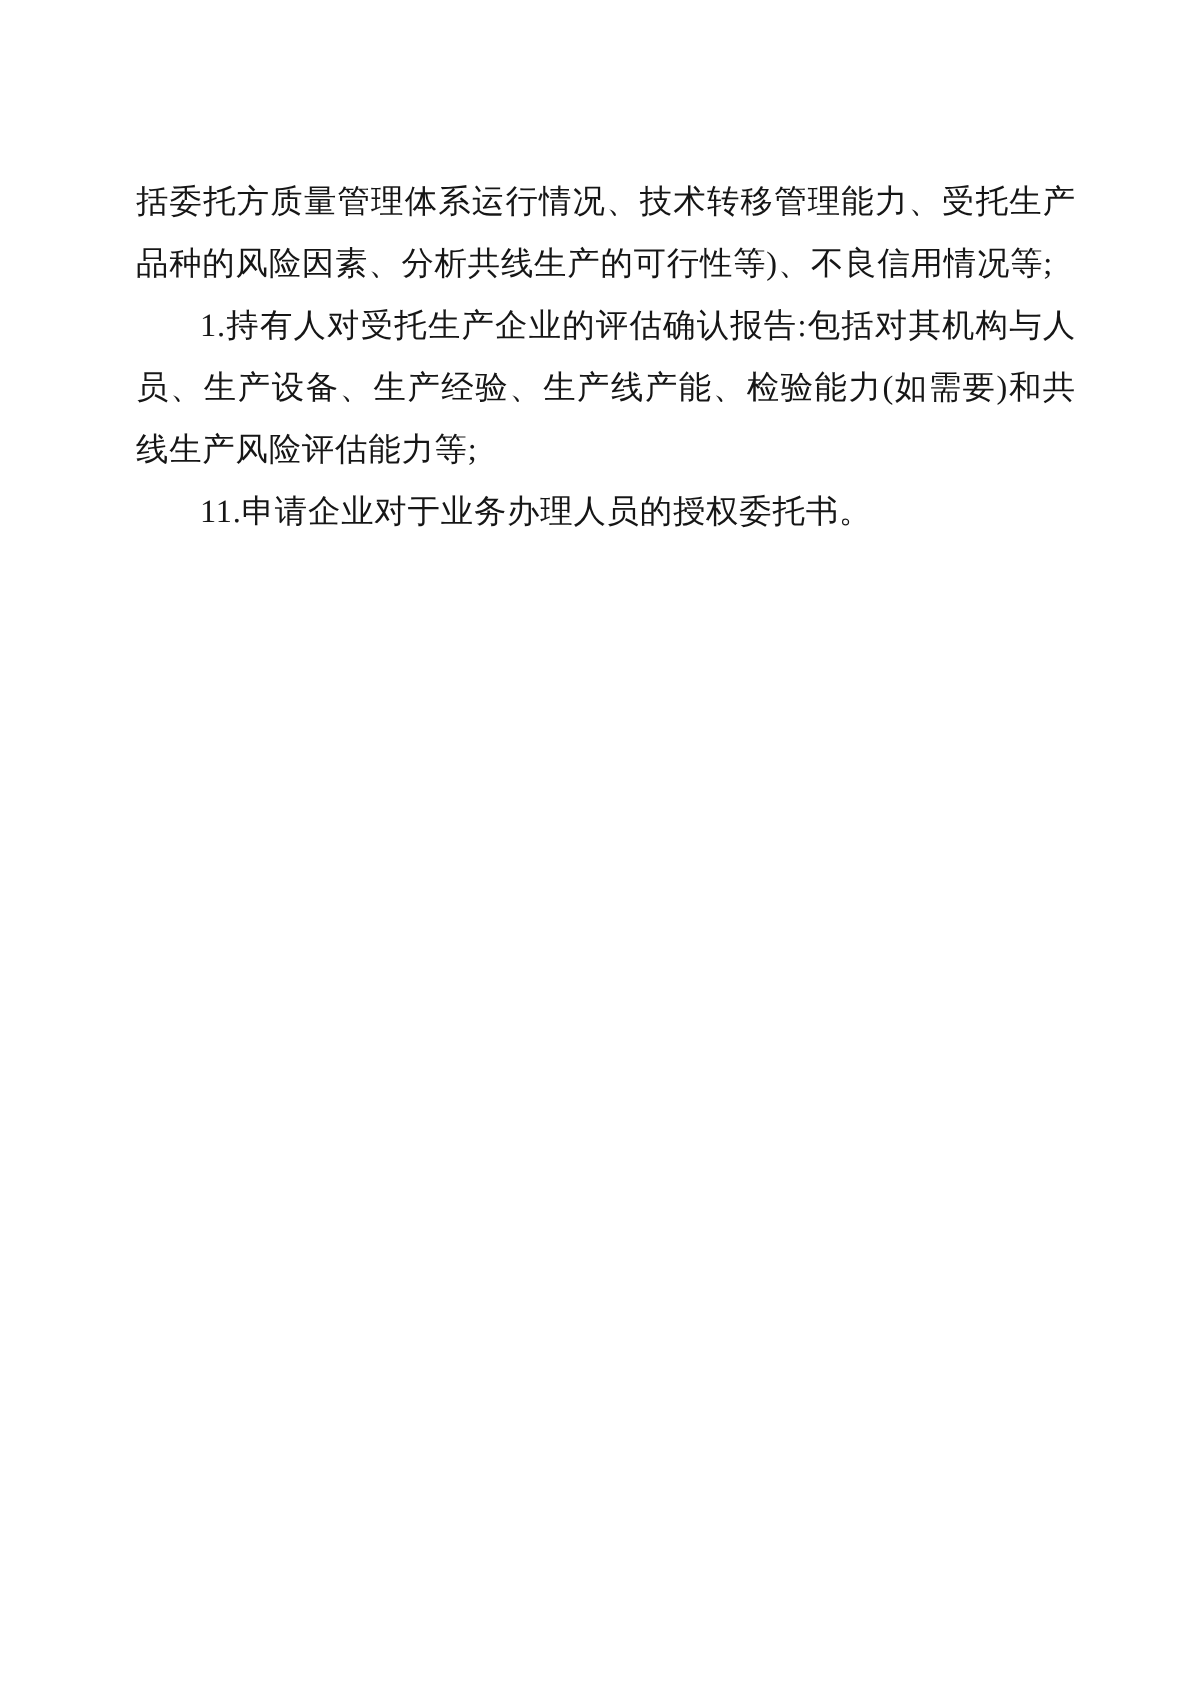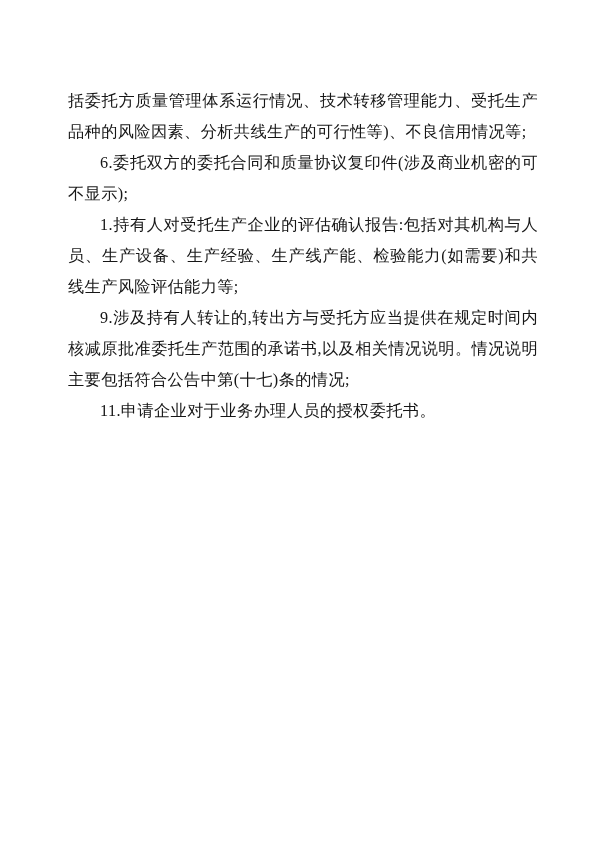--- a/index.html
+++ b/index.html
@@ -50,7 +50,6 @@
 <div class="page">
   <div class="content">
     <p class="para noindent">括委托方质量管理体系运行情况、技术转移管理能力、受托生产品种的风险因素、分析共线生产的可行性等)、不良信用情况等;</p>
-    <p class="para indent">6.委托双方的委托合同和质量协议复印件(涉及商业机密的可不显示);</p>
     <p class="para indent">1.持有人对受托生产企业的评估确认报告:包括对其机构与人员、生产设备、生产经验、生产线产能、检验能力(如需要)和共线生产风险评估能力等;</p>
     <p class="para indent">9.涉及持有人转让的,转出方与受托方应当提供在规定时间内核减原批准委托生产范围的承诺书,以及相关情况说明。情况说明主要包括符合公告中第(十七)条的情况;</p>
     <p class="para indent">11.申请企业对于业务办理人员的授权委托书。</p>

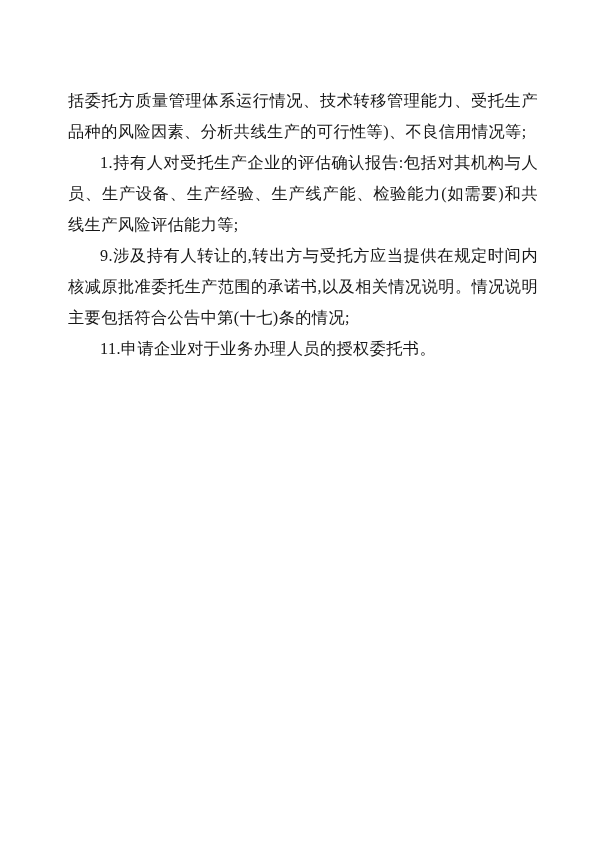--- a/index.html
+++ b/index.html
@@ -51,7 +51,6 @@
   <div class="content">
     <p class="para noindent">括委托方质量管理体系运行情况、技术转移管理能力、受托生产品种的风险因素、分析共线生产的可行性等)、不良信用情况等;</p>
     <p class="para indent">1.持有人对受托生产企业的评估确认报告:包括对其机构与人员、生产设备、生产经验、生产线产能、检验能力(如需要)和共线生产风险评估能力等;</p>
-    <p class="para indent">9.涉及持有人转让的,转出方与受托方应当提供在规定时间内核减原批准委托生产范围的承诺书,以及相关情况说明。情况说明主要包括符合公告中第(十七)条的情况;</p>
     <p class="para indent">11.申请企业对于业务办理人员的授权委托书。</p>
   </div>
 </div>

